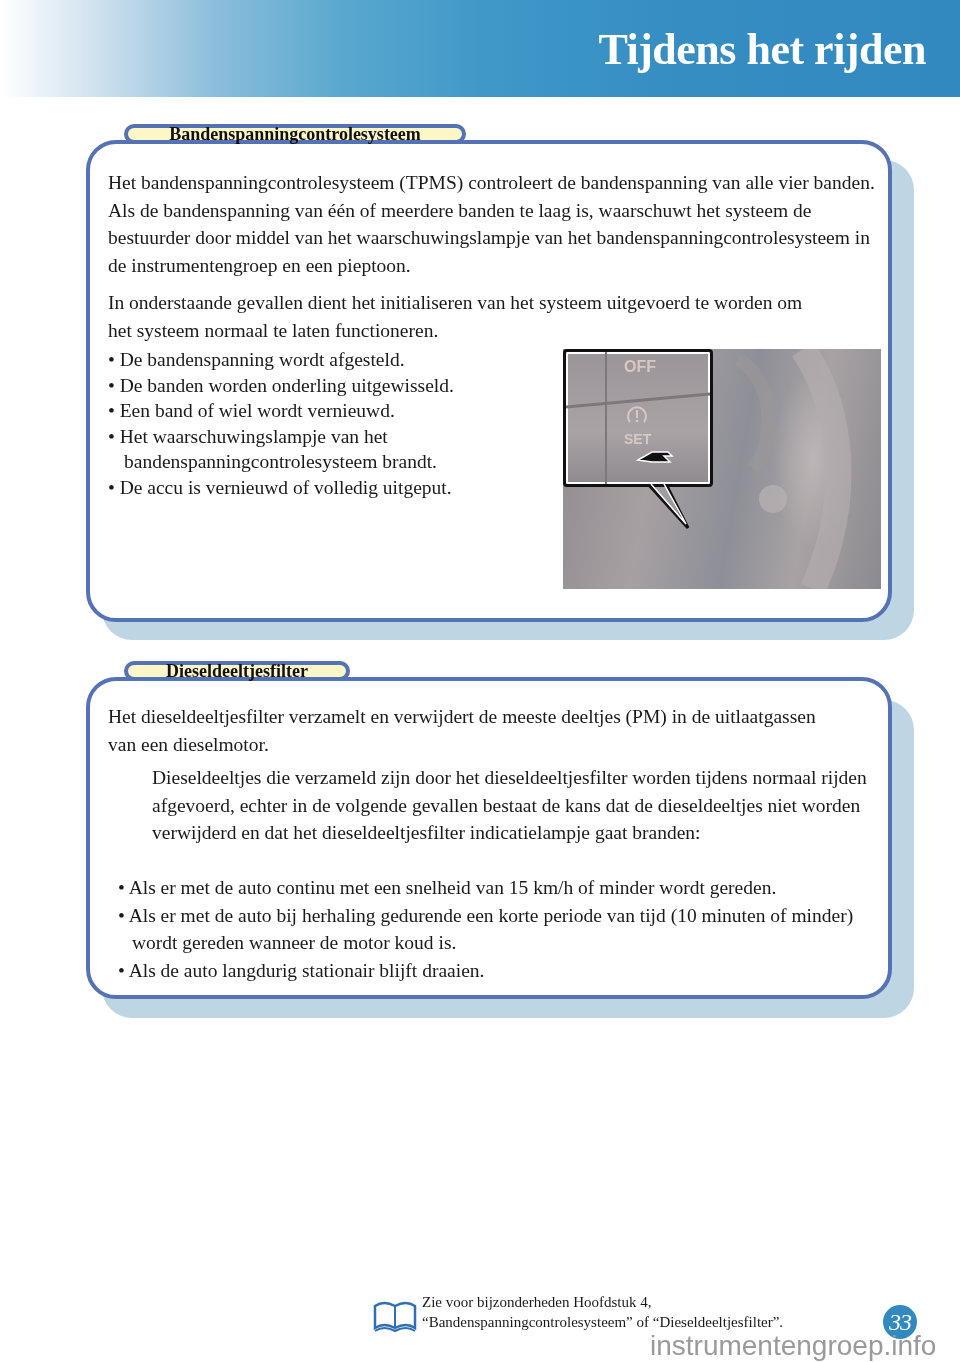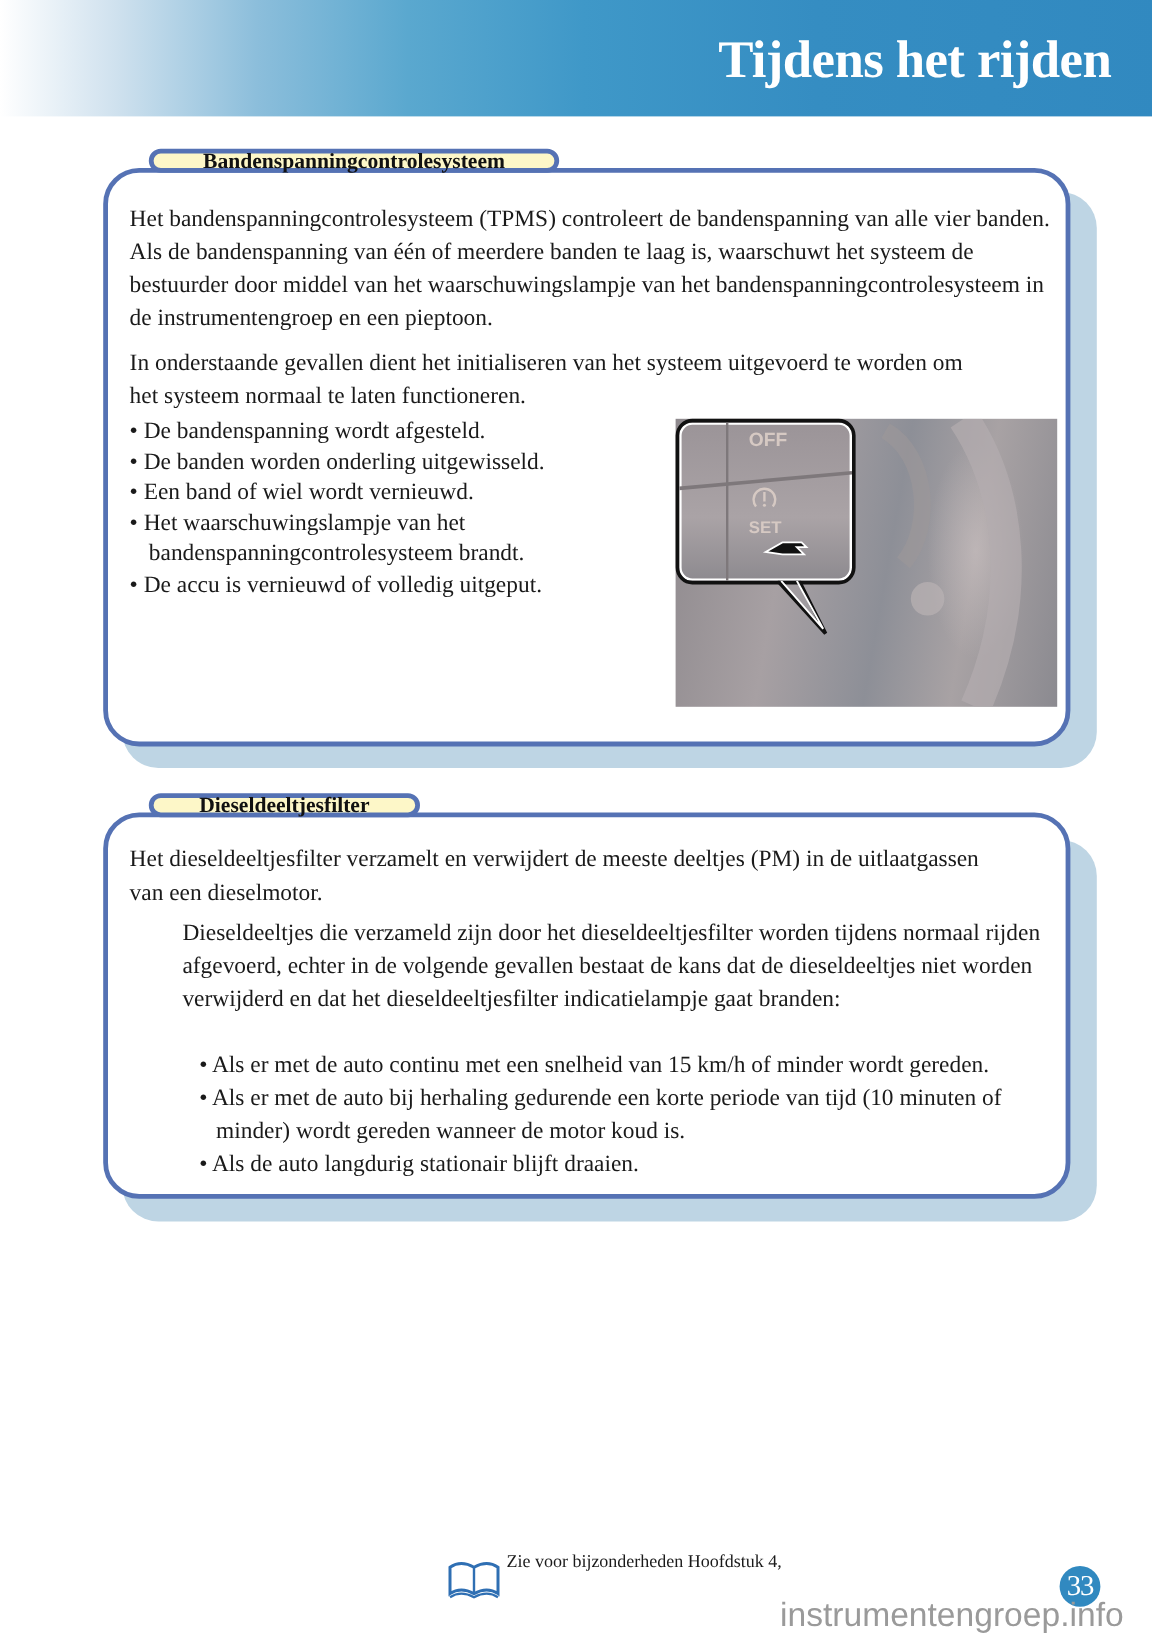--- a/index.html
+++ b/index.html
@@ -21,7 +21,7 @@
            background:
              radial-gradient(ellipse 40px 90px at 250px 110px, rgba(210,200,200,0.5), transparent),
              linear-gradient(100deg,#8f8a8e 0%,#a7a0a3 30%,#8d8f97 55%,#a8a2a4 75%,#8b8a90 100%); }
-  .callout { position:absolute; left:563px; top:349px; width:150px; height:138px; border:3px solid #111; border-radius:14px;
+  .callout { position:absolute; left:563px; top:349px; width:150px; height:138px; border:3px solid #111; border-radius:4px;
              box-sizing:border-box; background:linear-gradient(180deg,#9b9498 0%,#aaa3a6 60%,#8d8a8f 100%); box-shadow:0 0 0 2px #ffffff inset;text-align:center; }
   .footer-note { position:absolute; left:422px; top:1292px; font-size:15px; line-height:20px; }
   .page-num { position:absolute; left:883px; top:1305px; width:34px; height:34px; border-radius:50%; background:#3189c0;

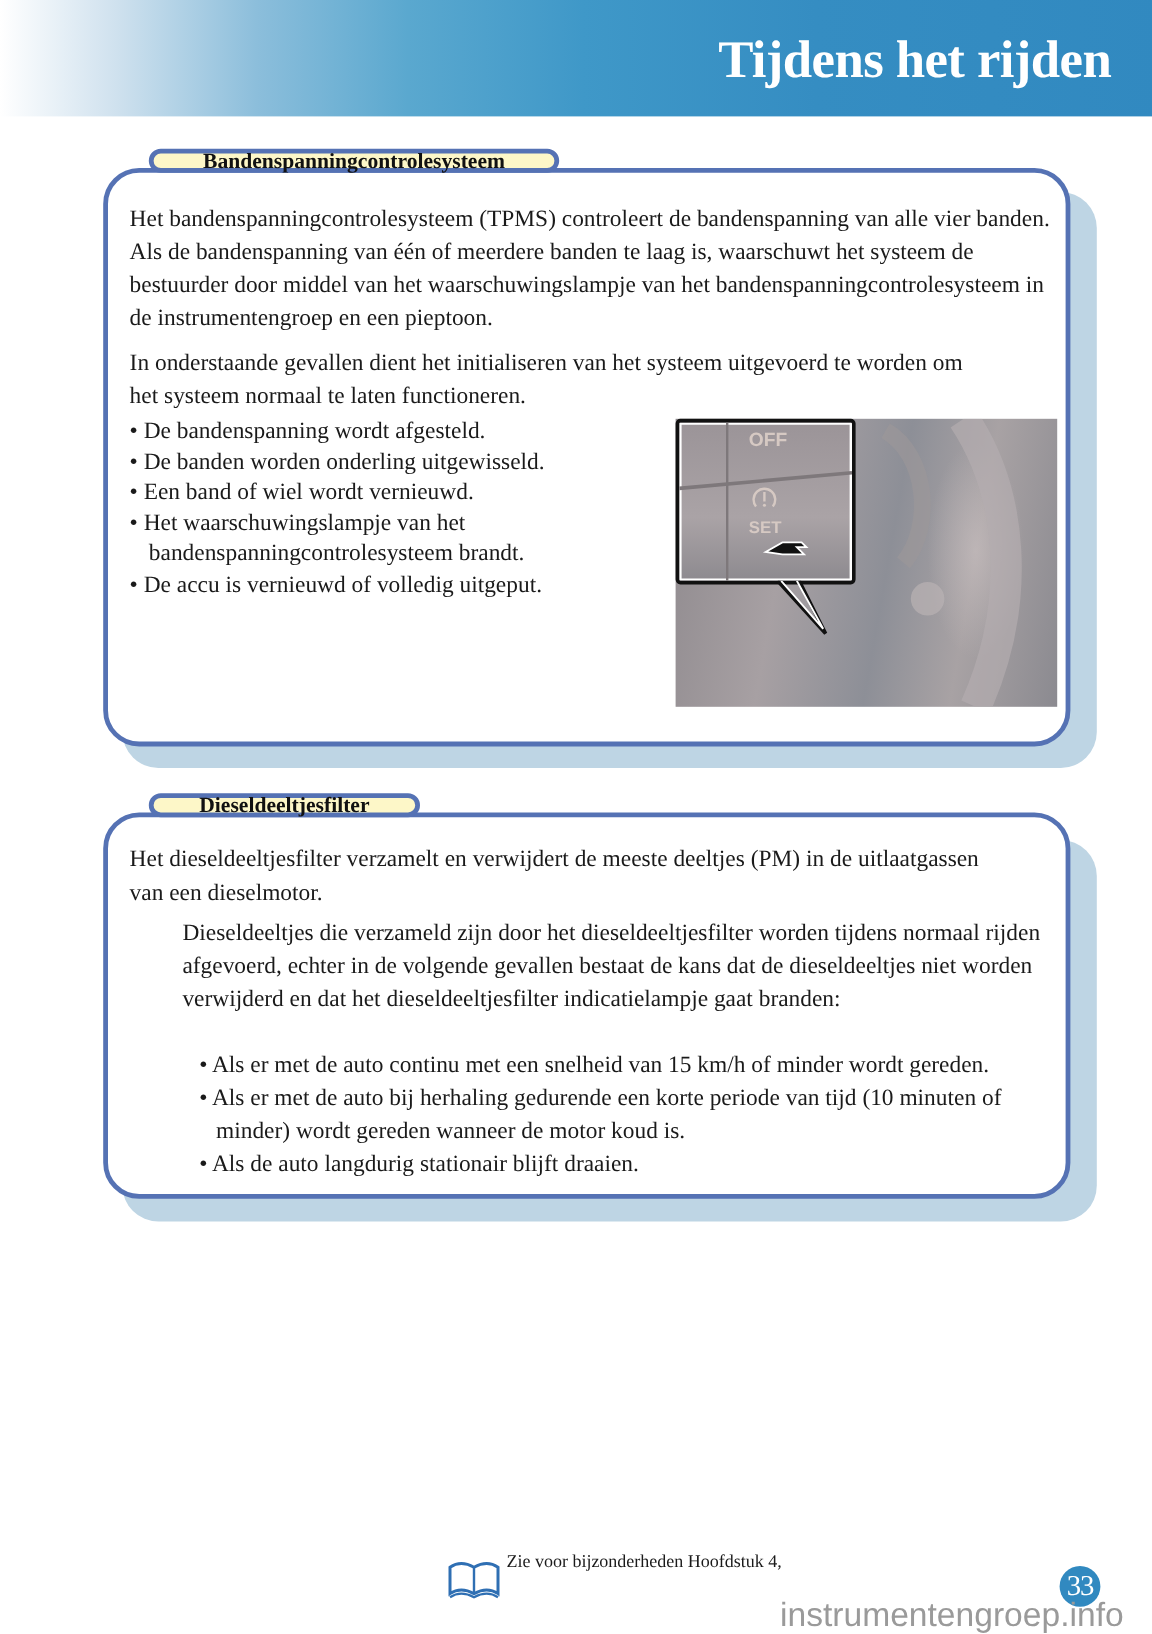--- a/index.html
+++ b/index.html
@@ -16,7 +16,7 @@
   .bullets { position:absolute; font-size:19.5px; line-height:25.5px; }
   .bullets div { padding-left:16px; text-indent:-16px; }
   .bullets2 { position:absolute; font-size:19.5px; line-height:27.5px; }
-  .bullets2 div { padding-left:14px; text-indent:-14px;margin-left:48px; }
+  .bullets2 div { padding-left:14px; text-indent:-14px; }
   .photo { position:absolute; left:563px; top:349px; width:318px; height:240px; overflow:hidden;
            background:
              radial-gradient(ellipse 40px 90px at 250px 110px, rgba(210,200,200,0.5), transparent),

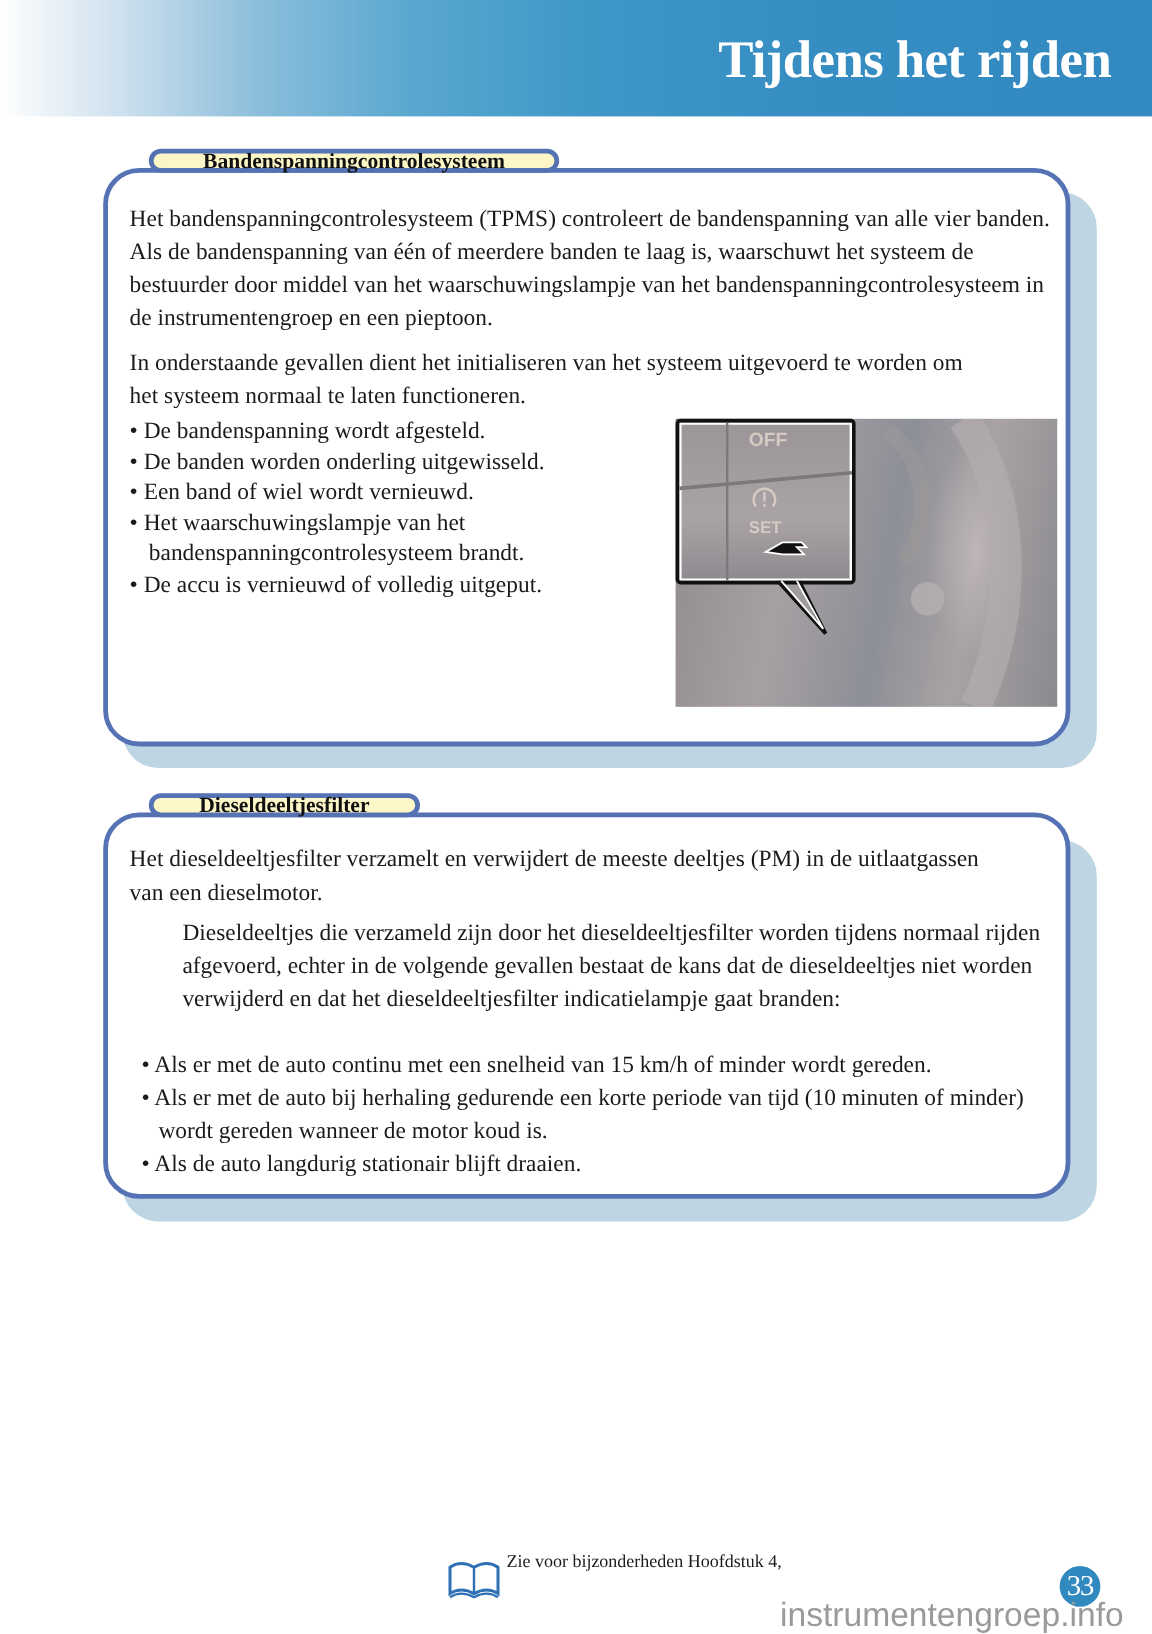--- a/index.html
+++ b/index.html
@@ -98,6 +98,7 @@
 </svg>
 <div class="footer-note">
   <div>Zie voor bijzonderheden Hoofdstuk 4,</div>
+  <div>“Bandenspanningcontrolesysteem” of “Dieseldeeltjesfilter”.</div>
 </div>
 <div class="page-num">33</div>
 <div class="watermark">instrumentengroep.info</div>

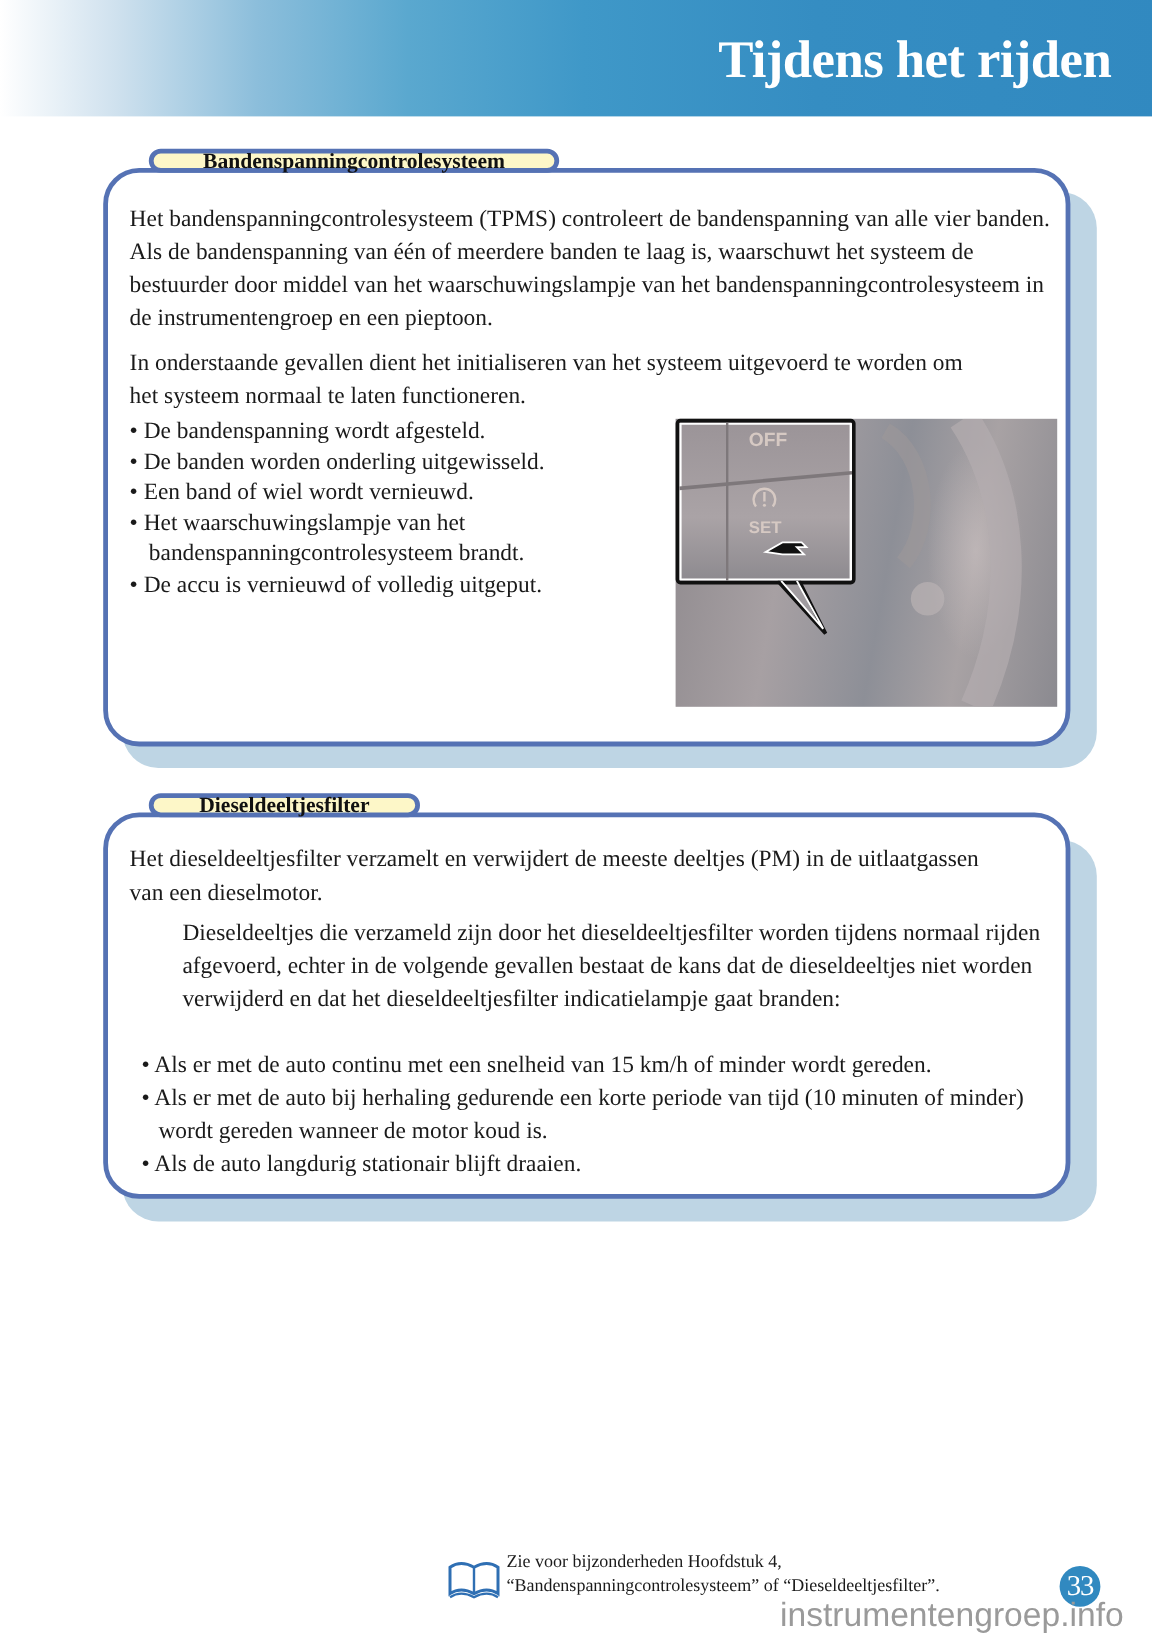--- a/index.html
+++ b/index.html
@@ -25,7 +25,7 @@
              box-sizing:border-box; background:linear-gradient(180deg,#9b9498 0%,#aaa3a6 60%,#8d8a8f 100%); box-shadow:0 0 0 2px #ffffff inset;text-align:center; }
   .footer-note { position:absolute; left:422px; top:1292px; font-size:15px; line-height:20px; }
   .page-num { position:absolute; left:883px; top:1305px; width:34px; height:34px; border-radius:50%; background:#3189c0;
-              color:#fff; font-size:24px; display:flex; align-items:center; justify-content:center; letter-spacing:-1px; }
+              color:#fff; font-size:24px; display:flex; align-items:center; justify-content:center; letter-spacing:-1px;font-style:italic; }
   .watermark { position:absolute; left:650px; top:1330px; font-family:"Liberation Sans", sans-serif; font-size:28px; color:#9a9a9a; }
 </style>
 </head>

